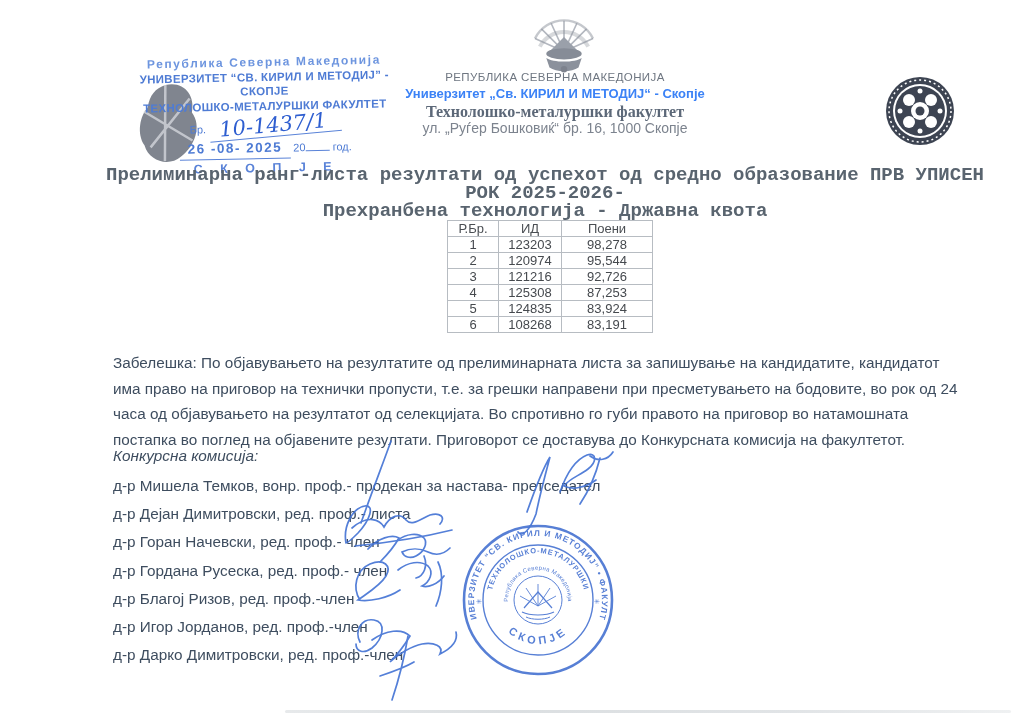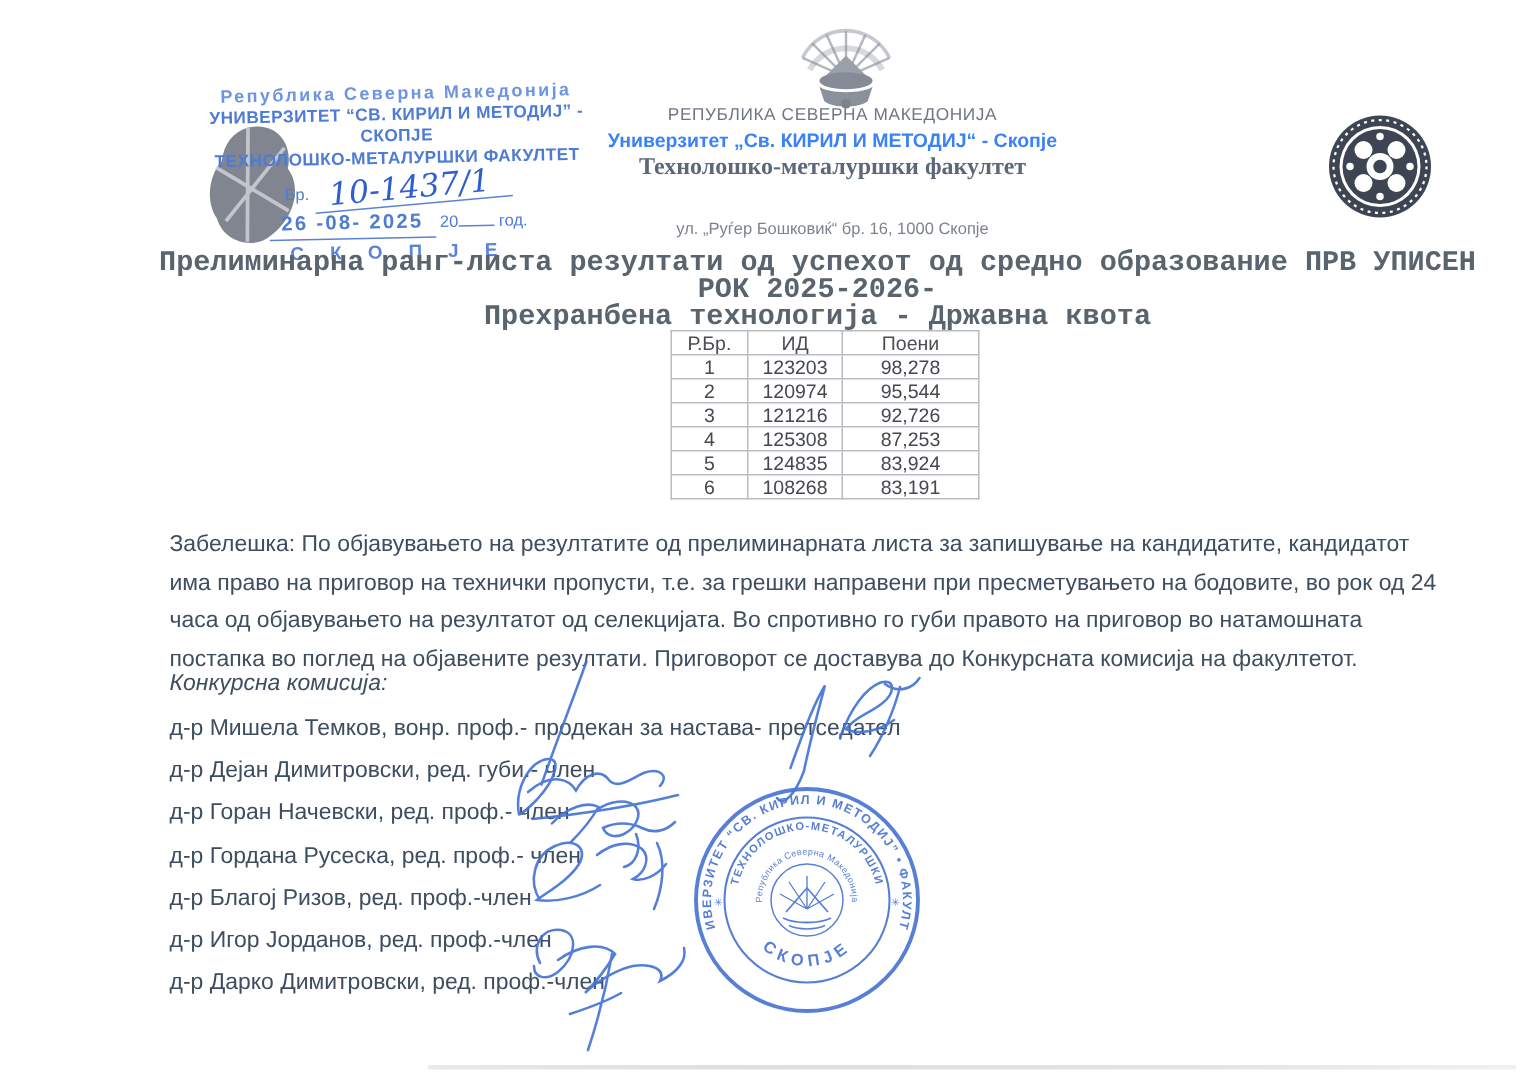--- a/index.html
+++ b/index.html
@@ -30,7 +30,7 @@
             color:#3b82f6;line-height:19px;white-space:nowrap;}
   .hdr-fac{font-family:"Liberation Serif",serif;font-size:16px;font-weight:700;
            color:#5c6878;line-height:18px;}
-  .hdr-addr{font-size:11px;color:#7c838e;line-height:15px;margin-top:25px;}
+  .hdr-addr{font-size:14px;color:#7c838e;line-height:15px;}
   .seal{position:absolute;left:884px;top:75px;}
 
   

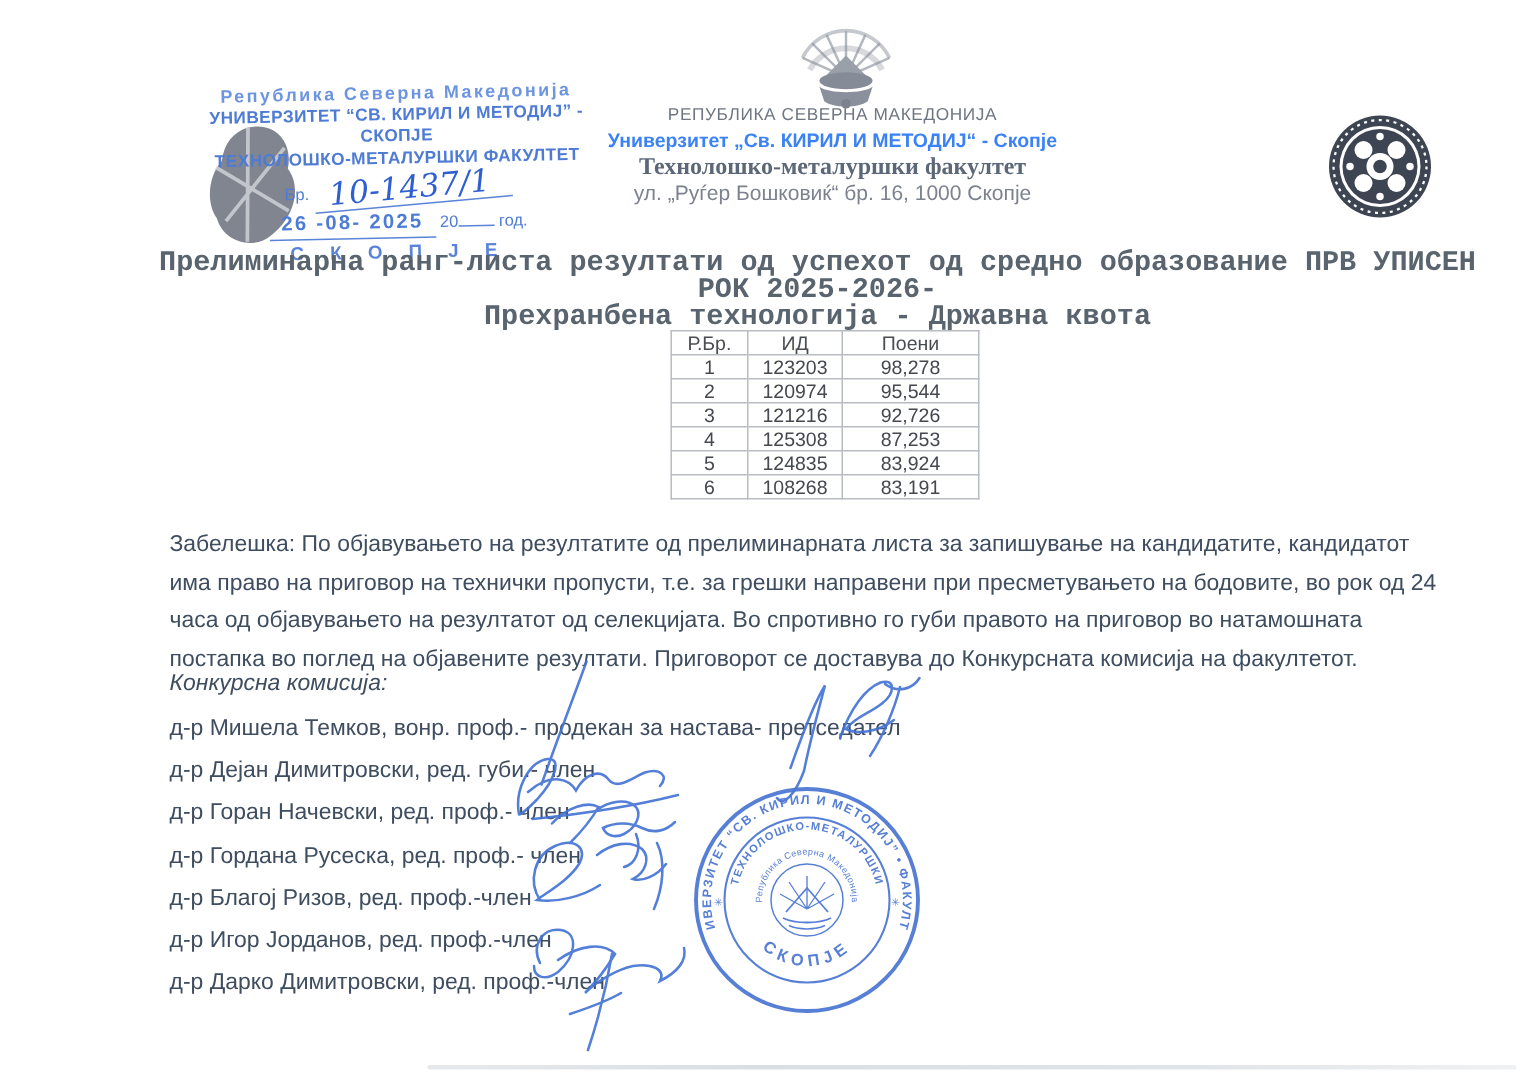--- a/index.html
+++ b/index.html
@@ -175,7 +175,7 @@
   <div class="commission">
     <div class="heading">Конкурсна комисија:</div>
     <div class="member">д-р Мишела Темков, вонр. проф.- продекан за настава- претседател</div>
-    <div class="member">д-р Дејан Димитровски, ред. губи.- член</div>
+    <div class="member">д-р Дејан Димитровски, ред. проф.- листа</div>
     <div class="member">д-р Горан Начевски, ред. проф.- член</div>
     <div class="member">д-р Гордана Русеска, ред. проф.- член</div>
     <div class="member">д-р Благој Ризов, ред. проф.-член</div>

